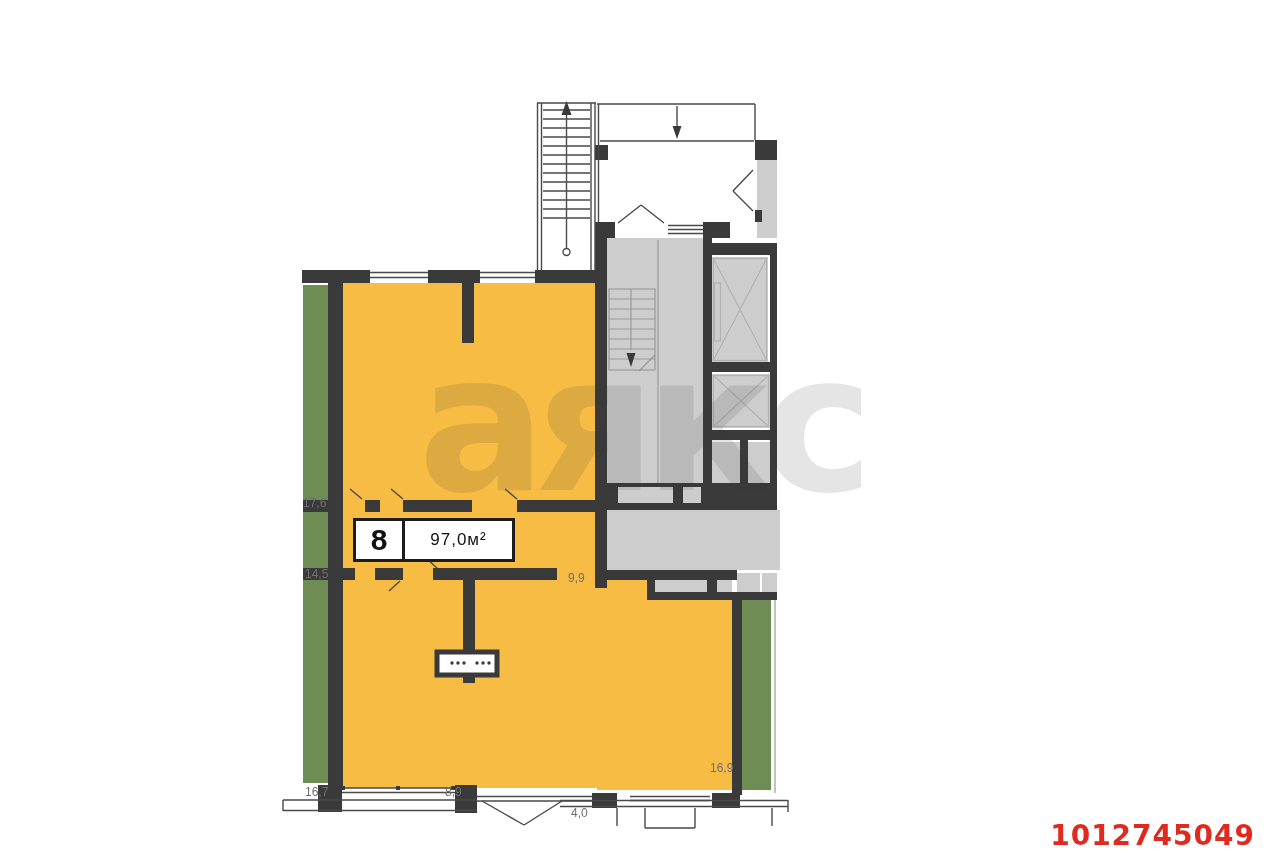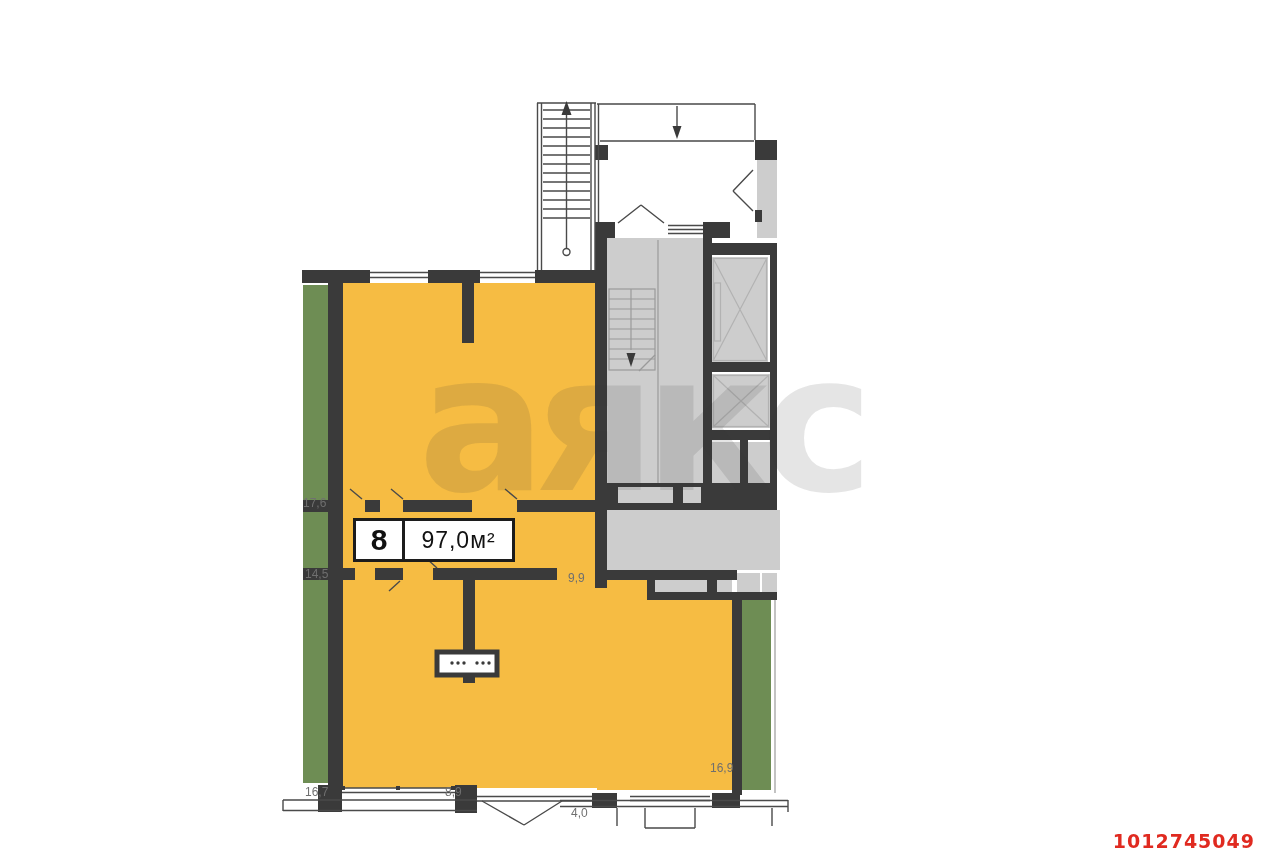--- a/index.html
+++ b/index.html
@@ -19,7 +19,7 @@
   .unit-num{width:46px;display:flex;align-items:center;justify-content:center;
             font-size:30px;font-weight:bold;color:#111;}
   .unit-area{flex:1;display:flex;align-items:center;justify-content:center;
-             border-left:3px solid #1c1c1c;font-size:23px;color:#111;letter-spacing:1px;}
+             border-left:3px solid #1c1c1c;font-size:17px;color:#111;letter-spacing:1px;}
   .watermark{position:absolute;left:418px;top:330px;z-index:3;
              font-family:"DejaVu Sans", sans-serif;font-weight:bold;
              font-size:190px;line-height:1;letter-spacing:-12px;

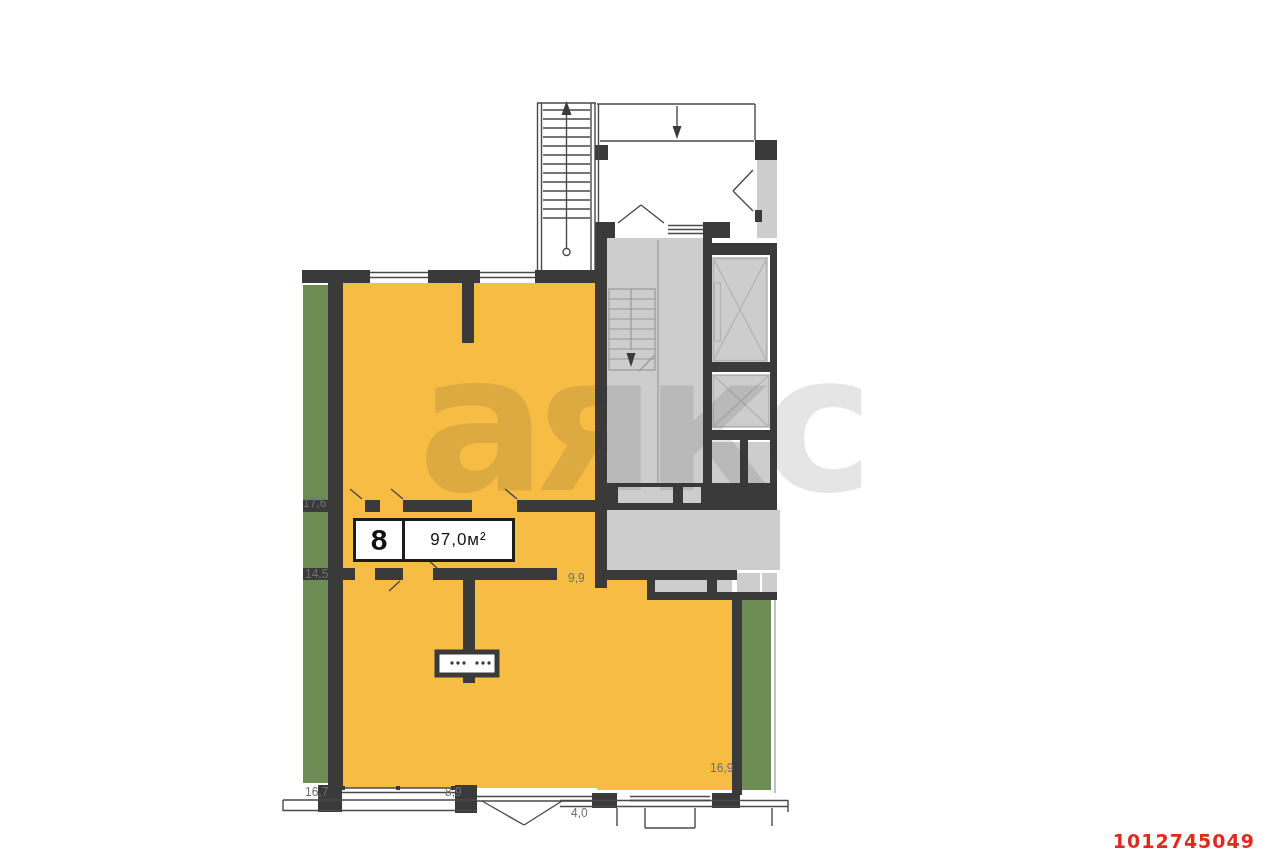--- a/index.html
+++ b/index.html
@@ -26,7 +26,7 @@
              color:rgba(55,55,55,0.13);pointer-events:none;text-align:right;}
   .listing-id{position:absolute;right:25px;bottom:8px;z-index:6;
               font-family:"DejaVu Sans", sans-serif;font-weight:bold;
-              font-size:19px;letter-spacing:1px;color:var(--id-red,#e02a20);}
+              font-size:28px;letter-spacing:1px;color:var(--id-red,#e02a20);}
   .lbl{z-index:4;}
 </style>
 </head>

